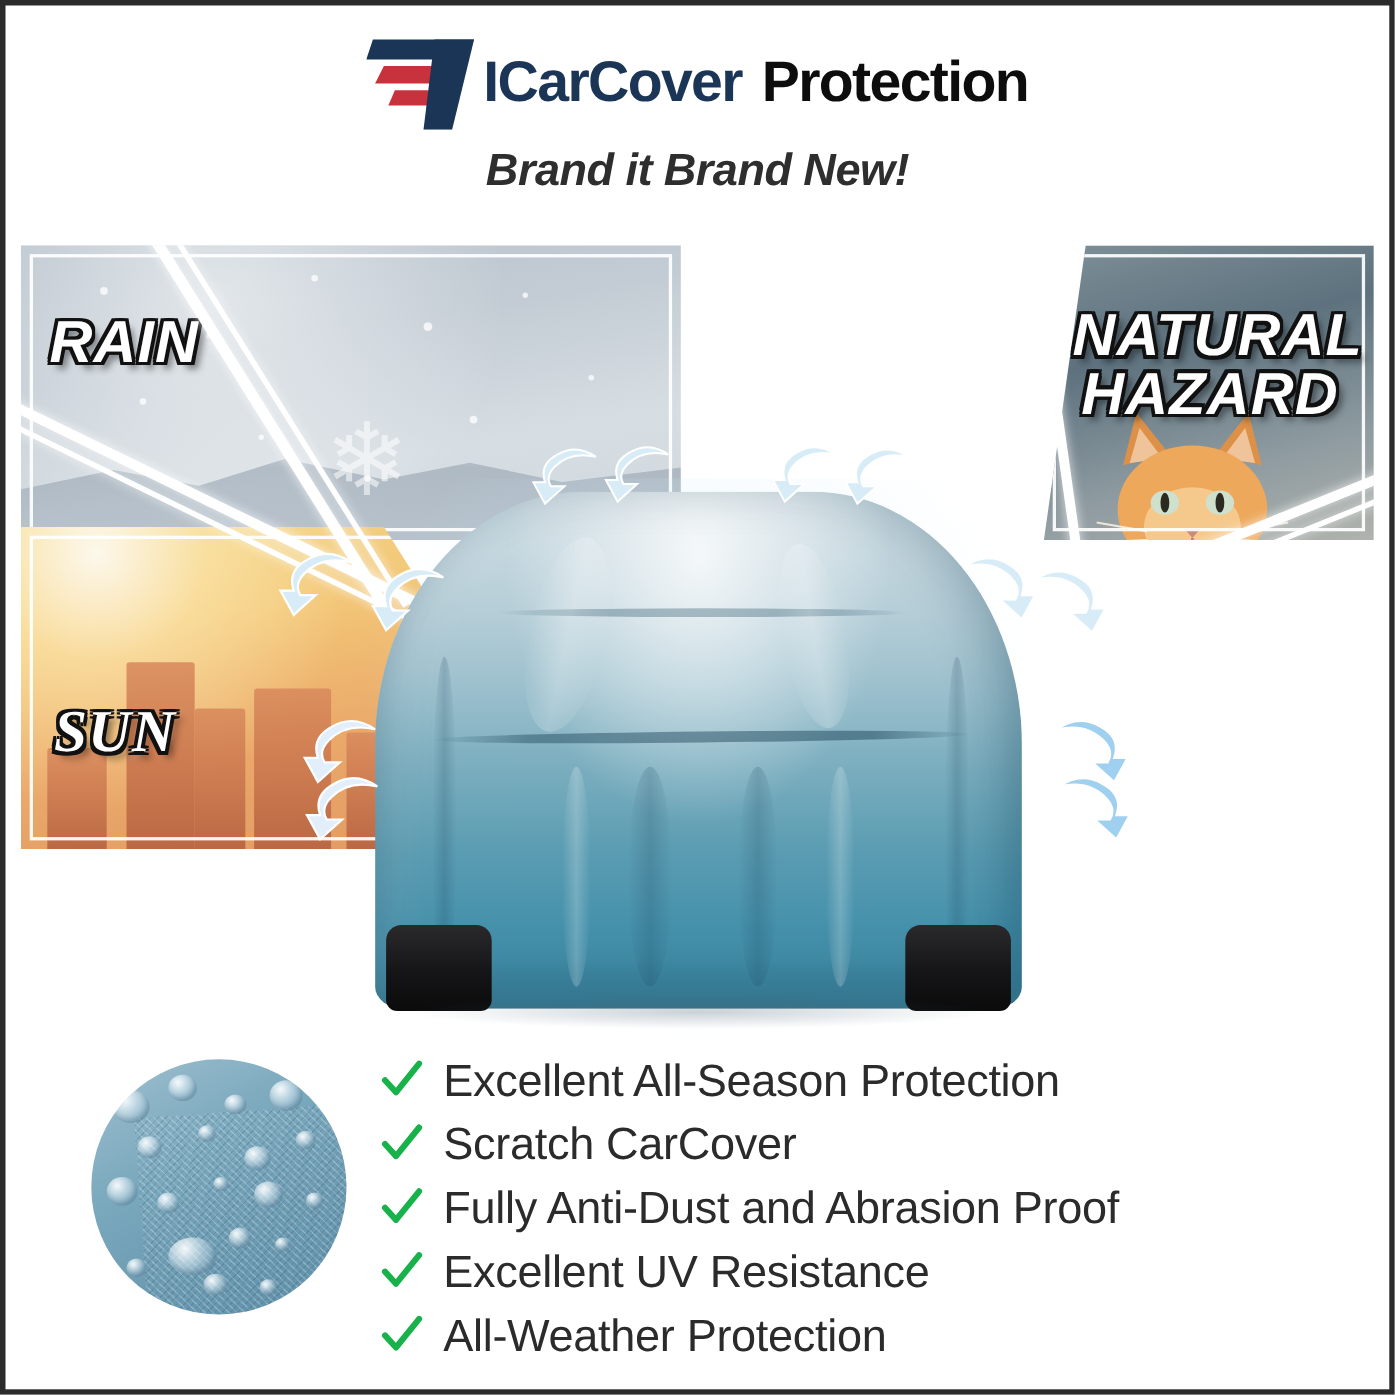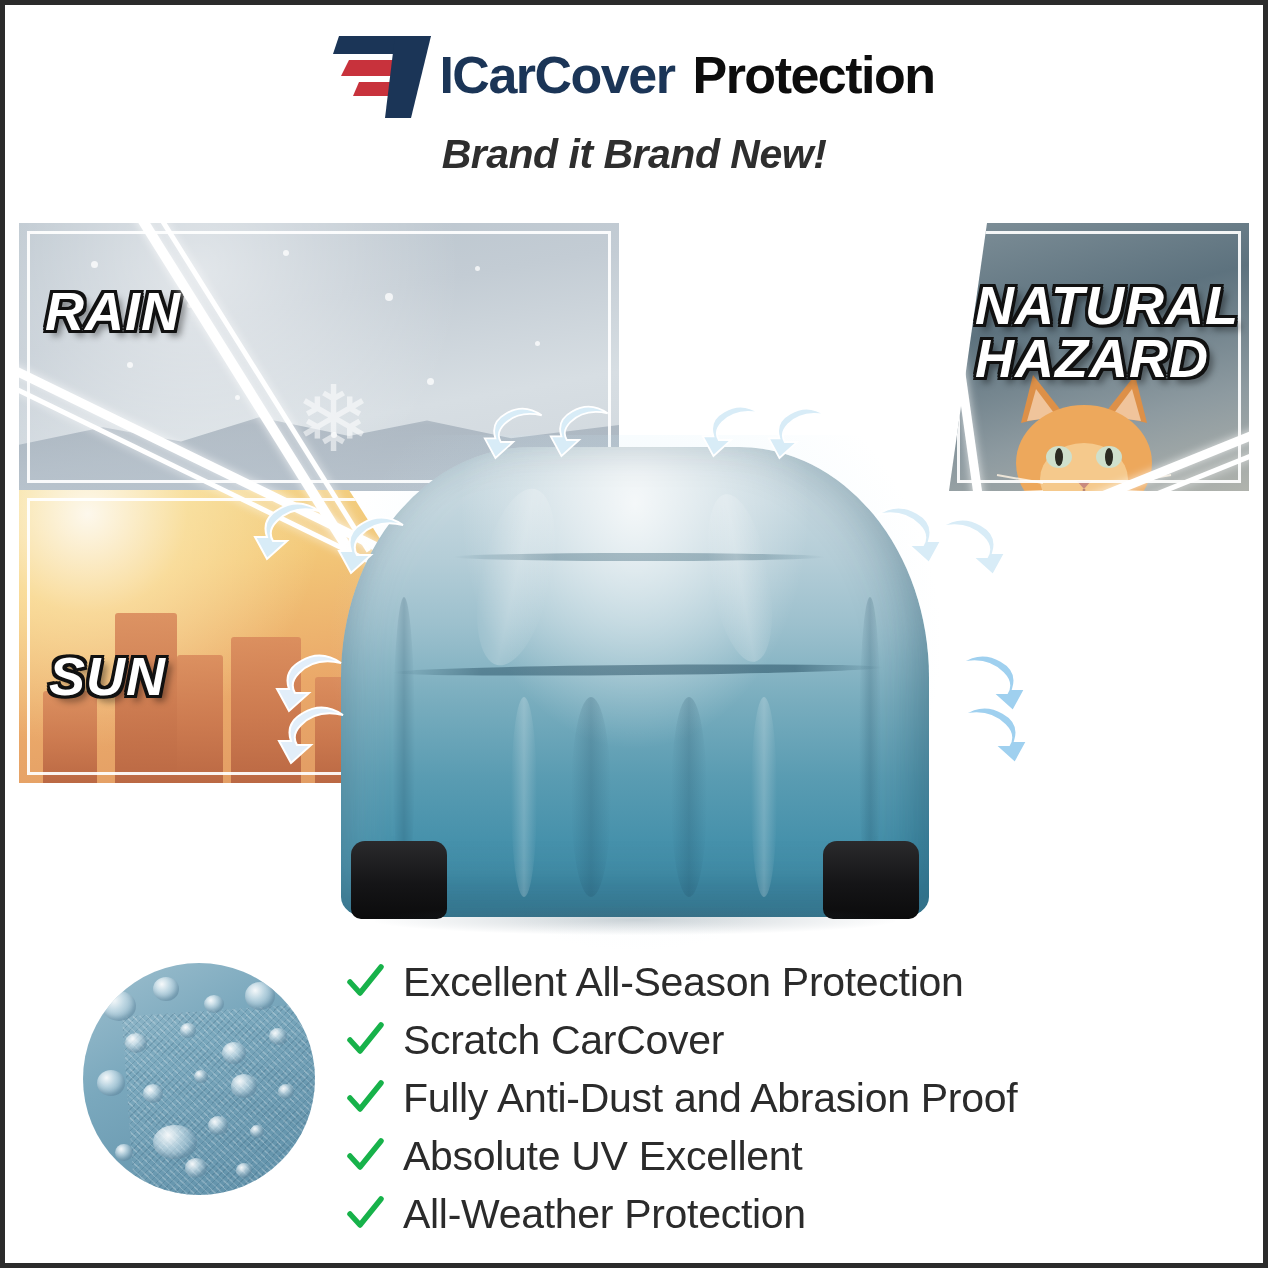--- a/index.html
+++ b/index.html
@@ -404,7 +404,7 @@
         <path d="M64 112 L18 104 M64 120 L20 122 M146 112 L192 104 M146 120 L190 122" stroke="#fdf2e2" stroke-width="2" opacity="0.85"></path>
       </svg>
       <div class="panel-inner-frame"></div>
-      <div class="panel-label" style="left:26px;top:56px;text-align:left;width:250px;">NATURAL
+      <div class="panel-label" style="left:26px;top:56px;text-align:center;width:250px;">NATURAL
 HAZARD</div>
     </div>
 

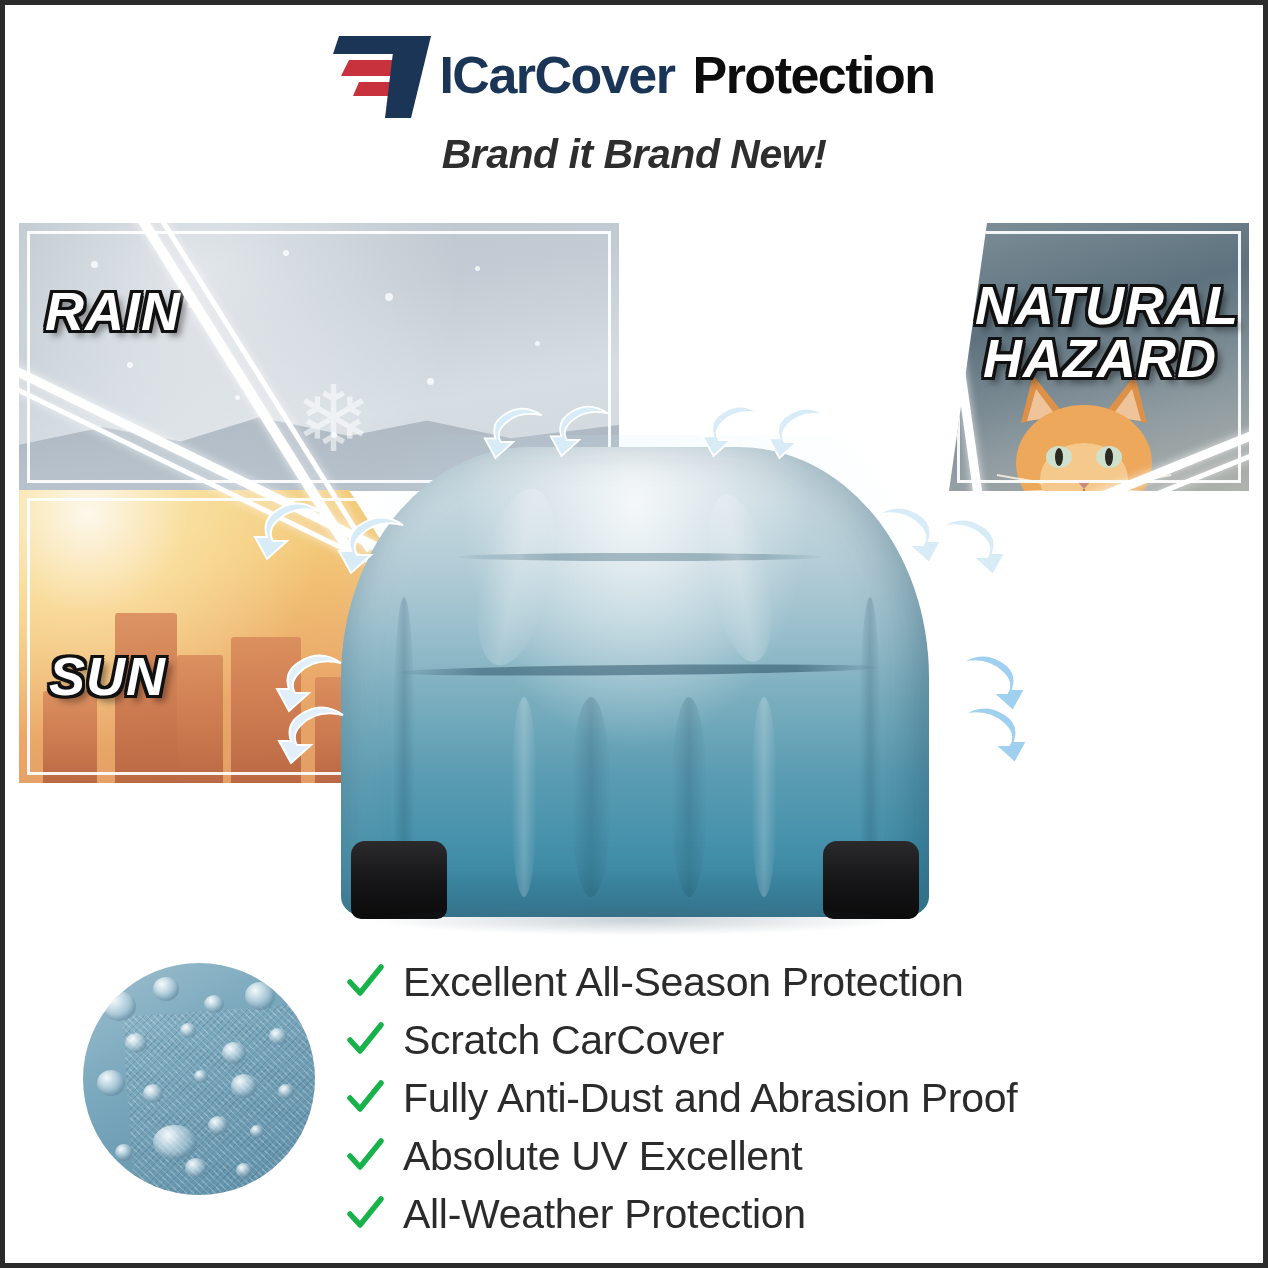--- a/index.html
+++ b/index.html
@@ -169,8 +169,9 @@
 
   
   #panel-sun {
-    top: 215px; left: 0; width: 430px; height: 345px;
+    top: 204px; left: 0; width: 430px; height: 345px;
     clip-path: polygon(0 52px, 330px 52px, 430px 210px, 430px 345px, 0 345px);
+    font-family: Liberation Serif, serif;
   }
   #panel-sun .panel-bg {
     background:

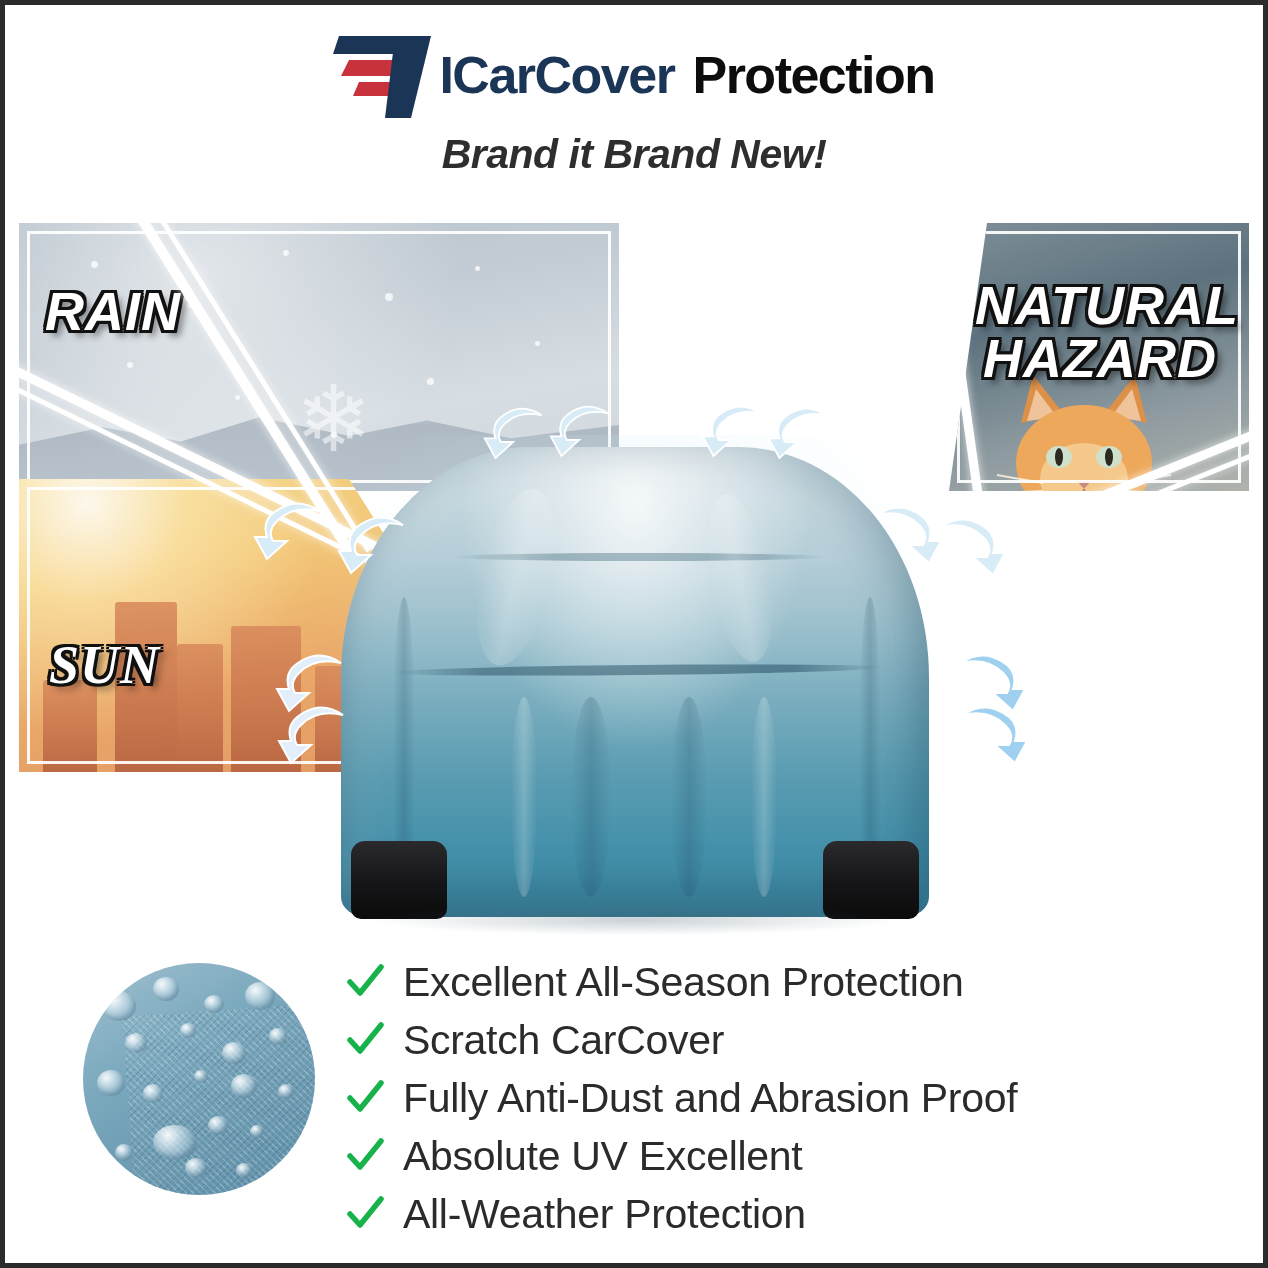--- a/index.html
+++ b/index.html
@@ -570,7 +570,7 @@
             <path d="M5 20 L15 31 L36 5" stroke="#17b24a" stroke-width="5.5" fill="none" stroke-linecap="round" stroke-linejoin="round"></path>
           </svg>
       </span>
-      <span class="feature-text">Absolute UV Excellent</span>
+      <span class="feature-text">Excellent UV Resistance</span>
     </div>
     <div class="feature-row">
       <span class="check-icon">

